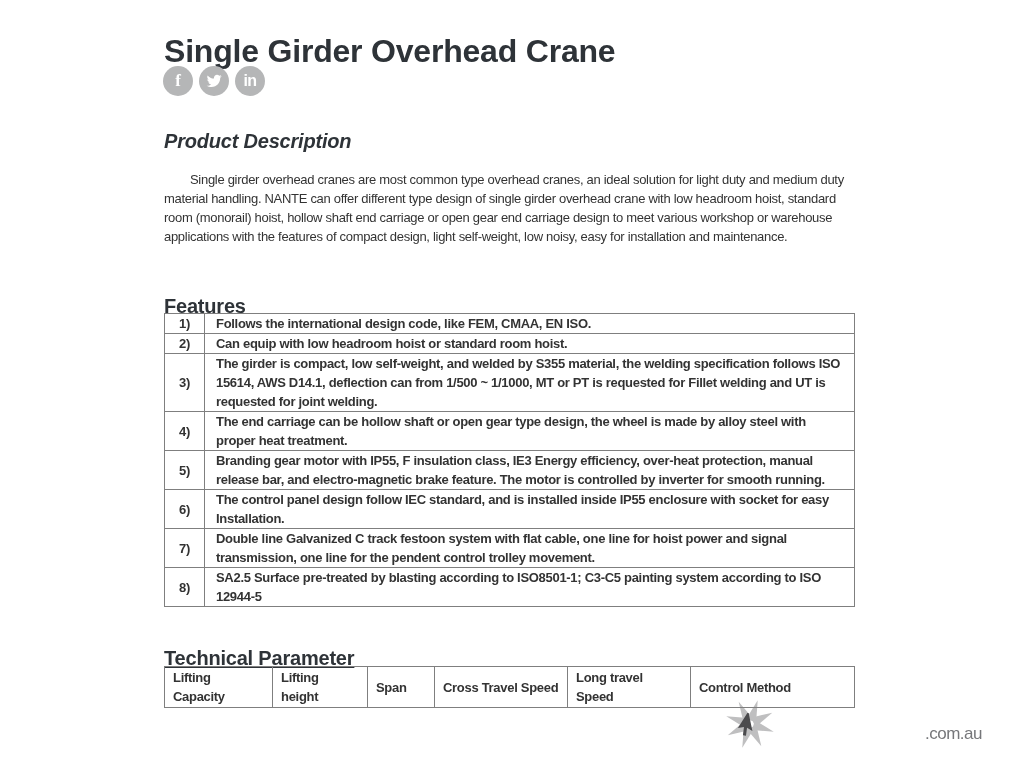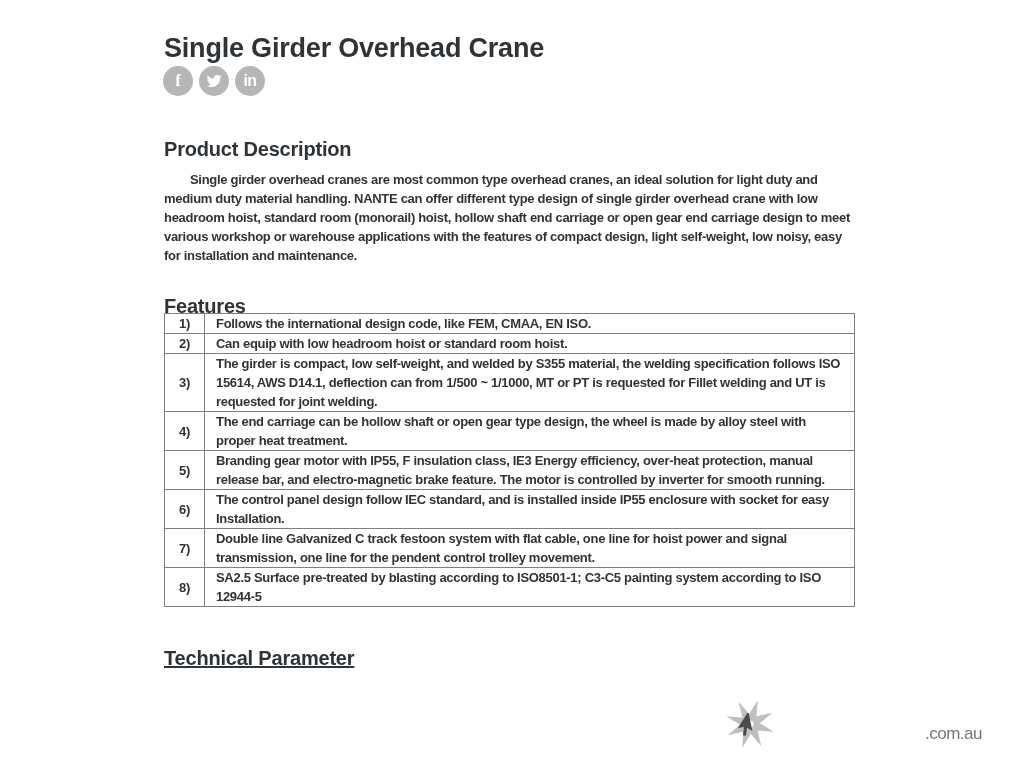--- a/index.html
+++ b/index.html
@@ -13,7 +13,7 @@
   
   .page-title{
     left:164px;top:12px;width:720px;
-    font-size:27px;font-weight:bold;color:#2e3338;line-height:36px;
+    font-size:32px;font-weight:bold;color:#2e3338;line-height:36px;
     letter-spacing:-0.2px;
   }
   

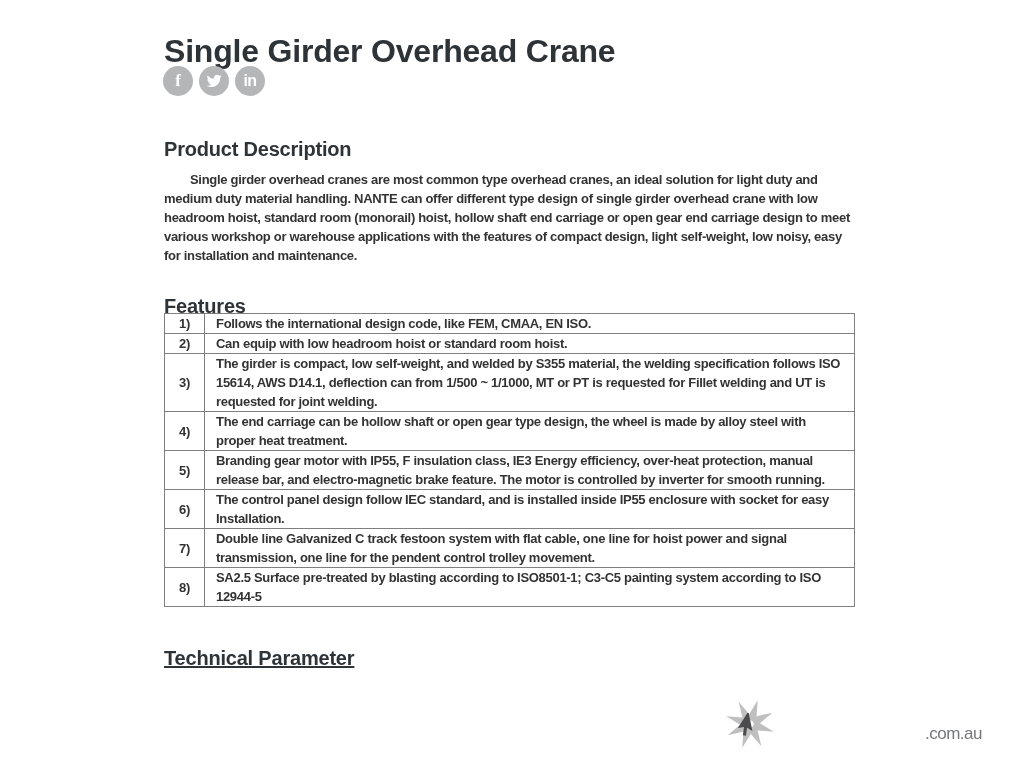--- a/index.html
+++ b/index.html
@@ -29,7 +29,7 @@
   .section-heading{
     font-size:20px;font-weight:bold;color:#2e3338;line-height:24px;letter-spacing:-0.2px;
   }
-  .desc-heading{left:164px;top:120px;}
+  .desc-heading{left:164px;top:112px;font-style:italic;}
   .features-heading{left:164px;top:277px;}
   .tech-heading{left:164px;top:629px;text-decoration:underline;}
   

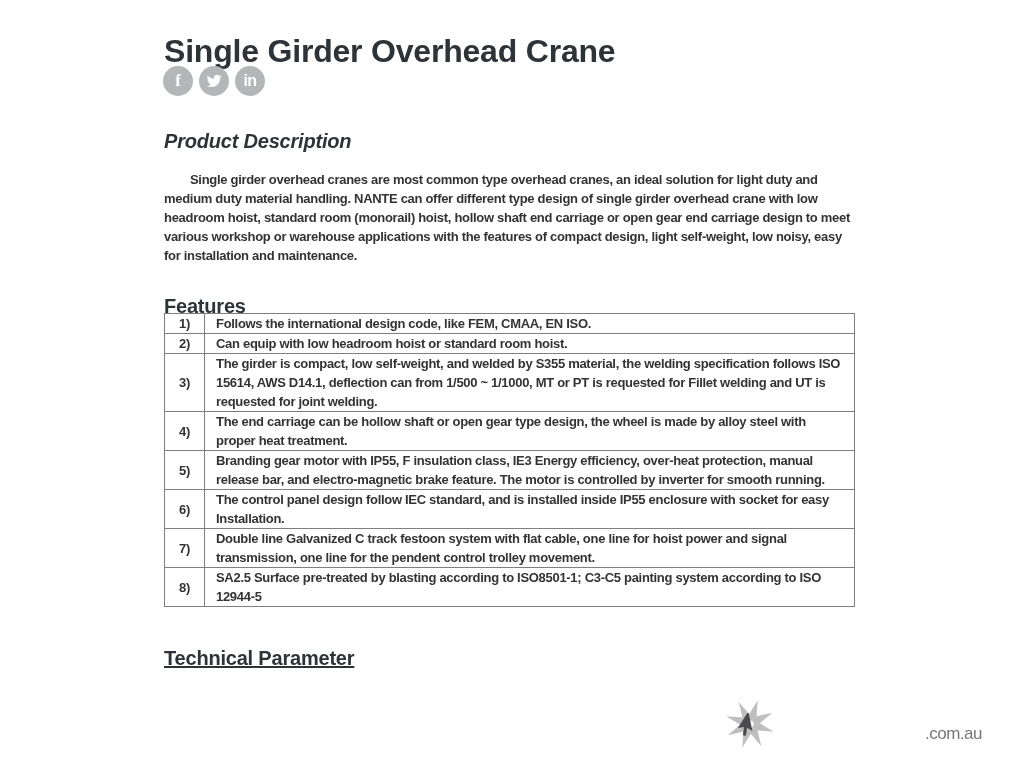--- a/index.html
+++ b/index.html
@@ -35,7 +35,7 @@
   
   .desc-body{
     left:164px;top:157px;width:690px;
-    font-size:13px;font-weight:bold;line-height:19px;letter-spacing:-0.3px;
+    font-size:13px;font-weight:normal;line-height:19px;letter-spacing:-0.3px;
     text-indent:26px;color:#333333;
   }
   

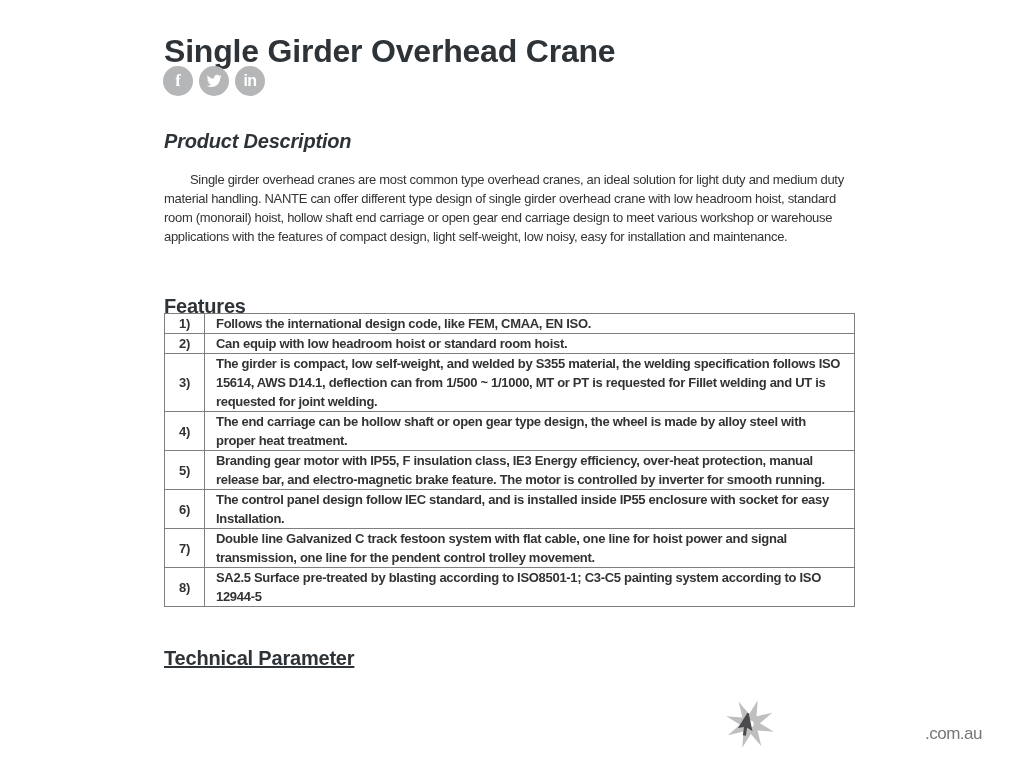--- a/index.html
+++ b/index.html
@@ -143,6 +143,14 @@
       <col style="width:164px">
   </colgroup>
   <tbody>
+    <tr class="hdr-row">
+      <td>Lifting Capacity</td>
+      <td>Lifting height</td>
+      <td>Span</td>
+      <td>Cross Travel Speed</td>
+      <td>Long travel Speed</td>
+      <td>Control Method</td>
+    </tr>
   </tbody>
 </table>
 

